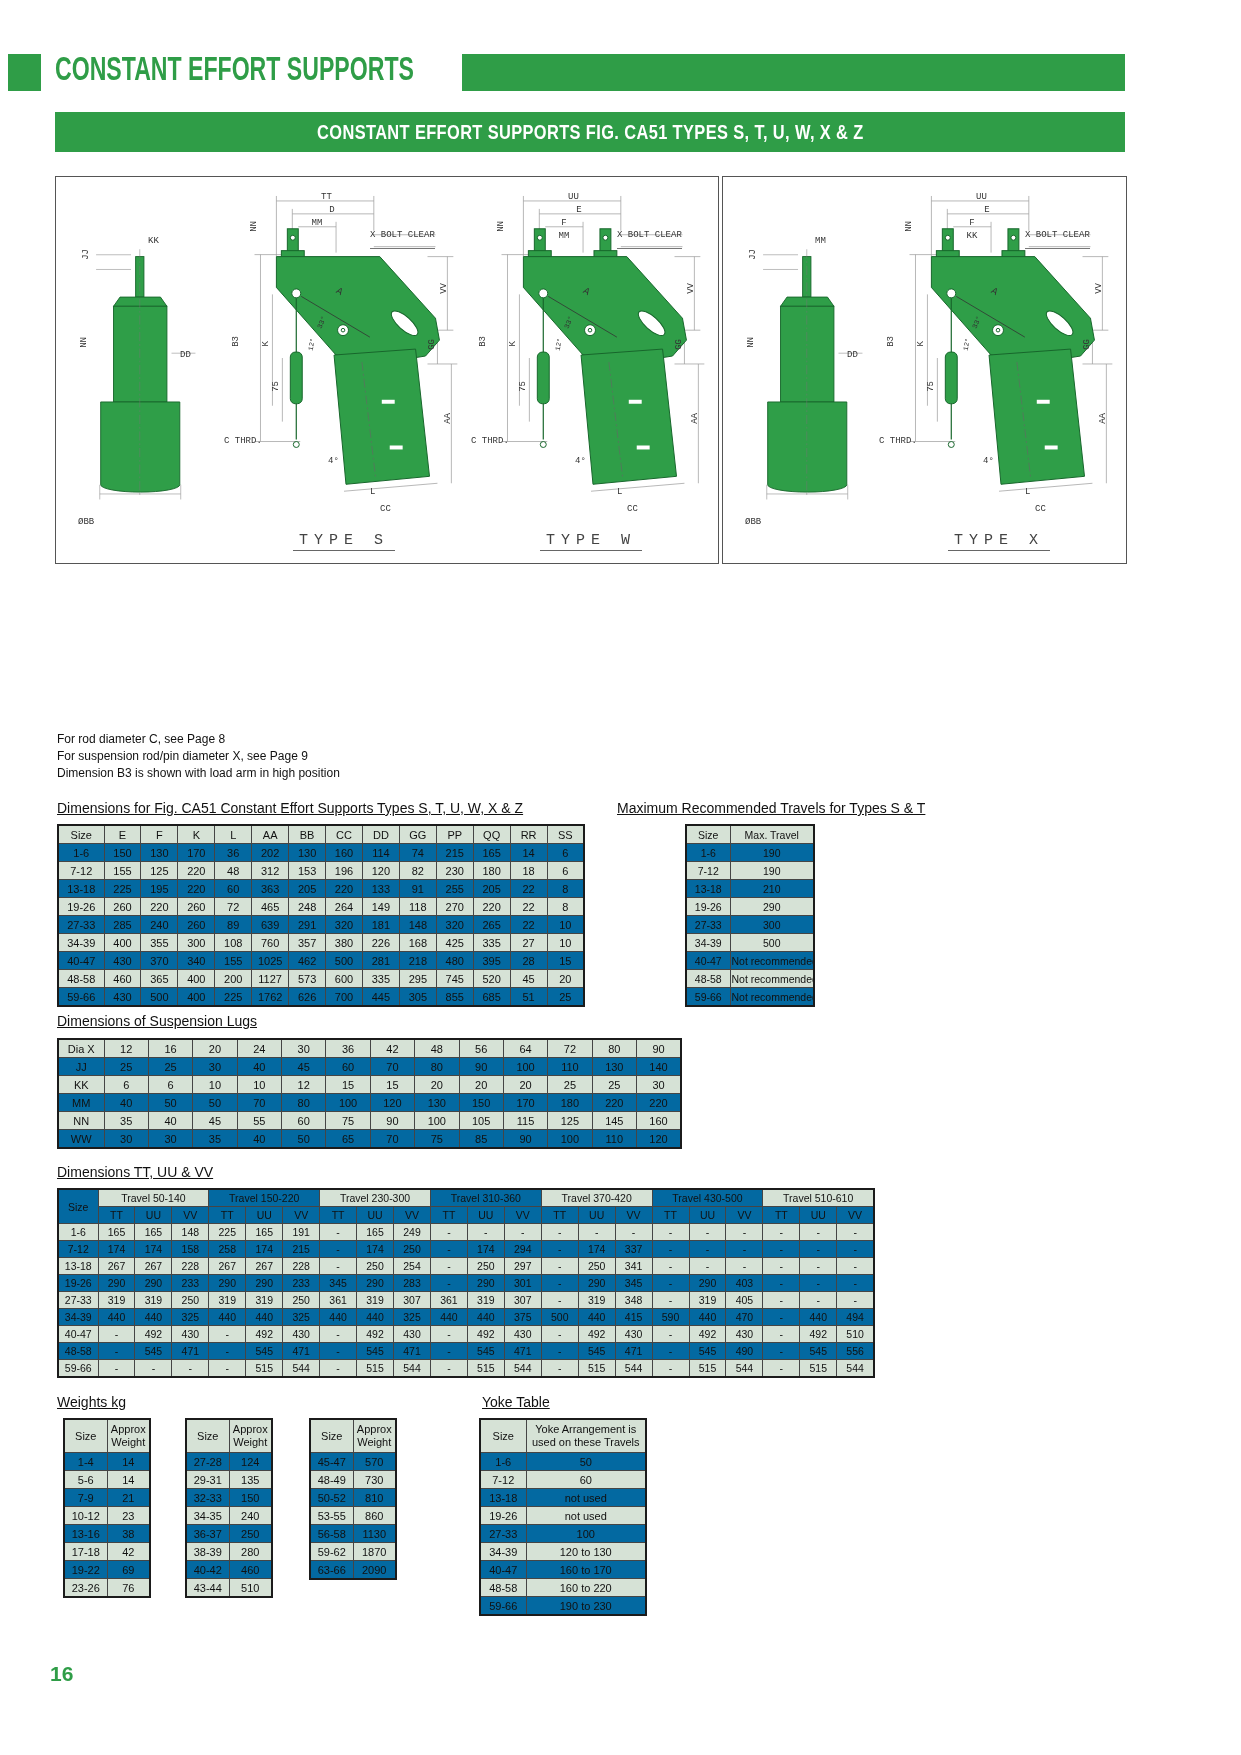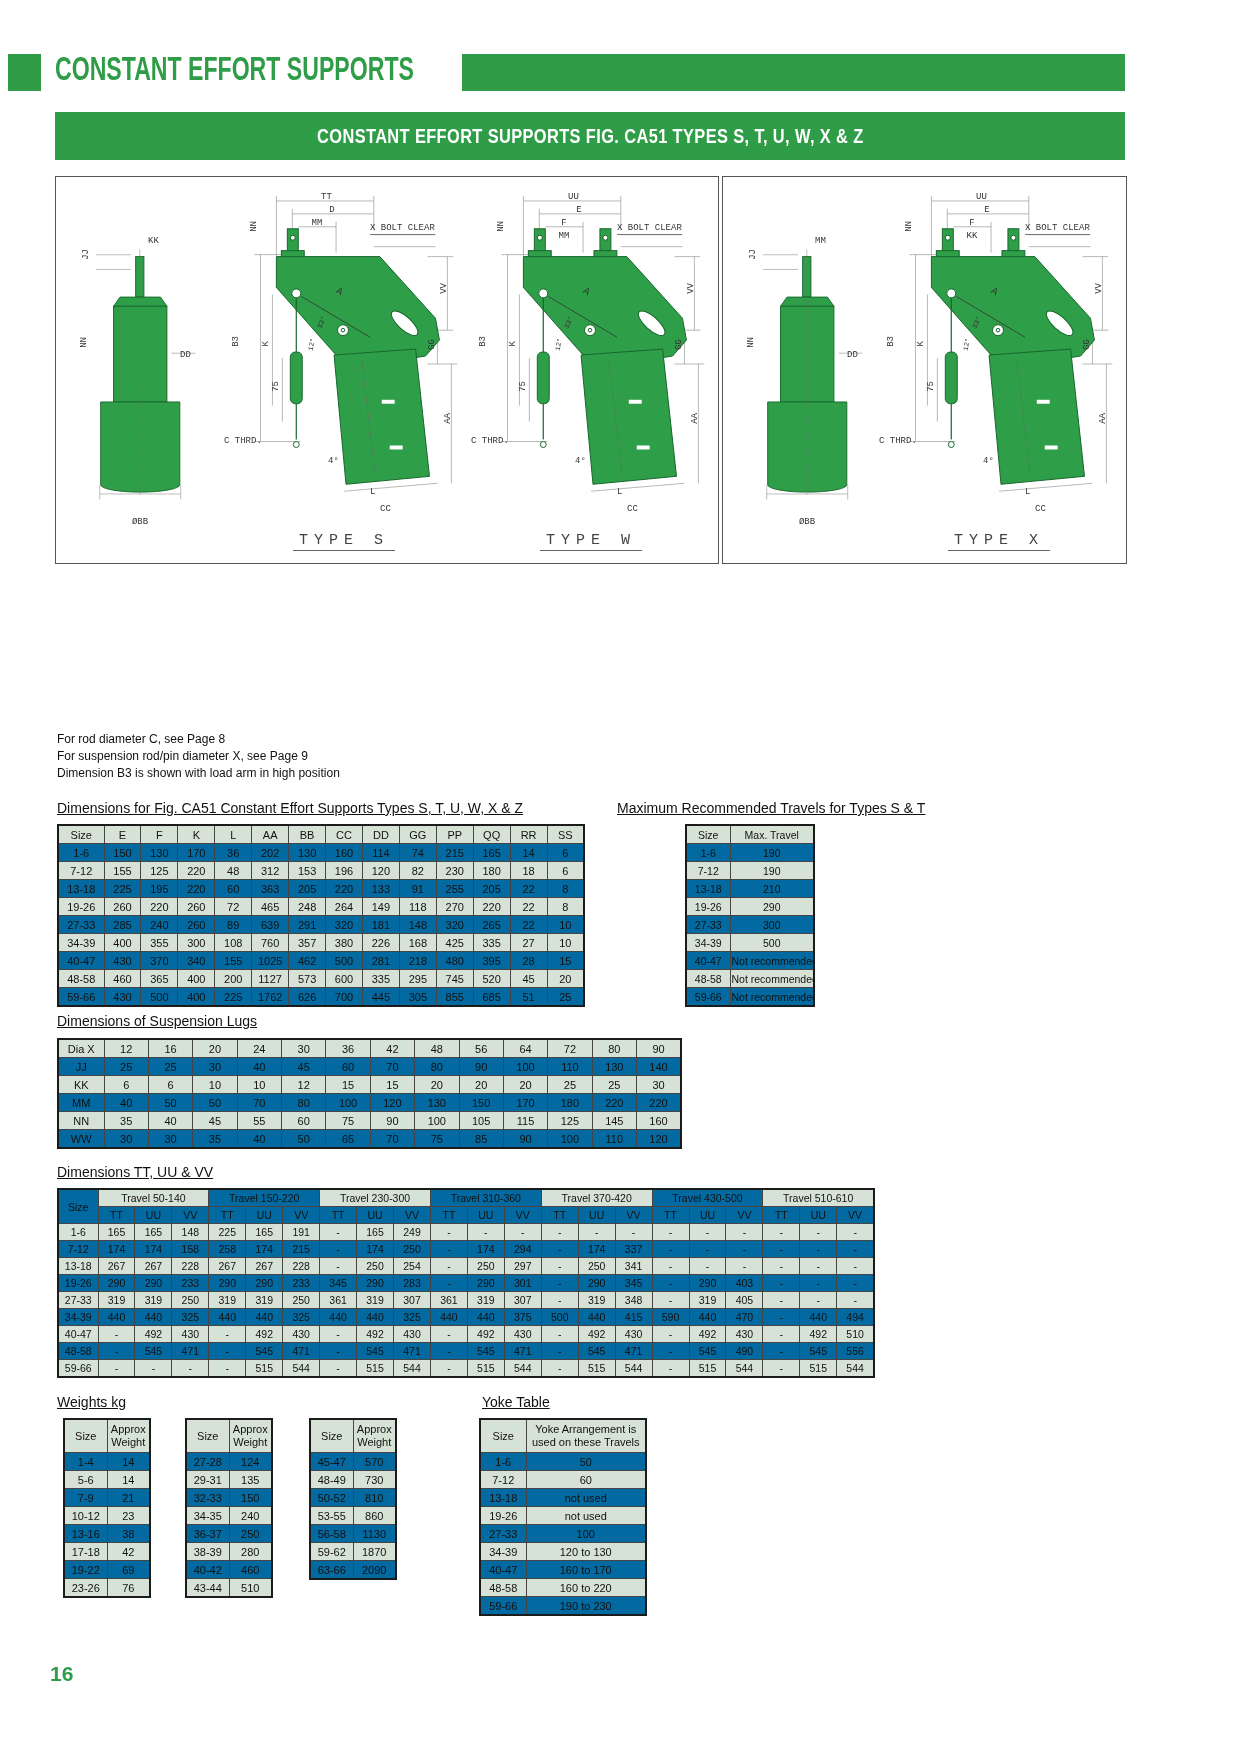--- a/index.html
+++ b/index.html
@@ -11,7 +11,7 @@
   .hdr-title{position:absolute;left:55px;top:50px;font-size:33px;font-weight:bold;color:var(--green);
              white-space:nowrap;transform:scaleX(0.70);transform-origin:left top;letter-spacing:0px;}
   .hdr-bar{position:absolute;left:462px;top:54px;width:663px;height:37px;background:var(--green);}
-  .subhdr{position:absolute;left:55px;top:112px;width:1070px;height:48px;background:var(--green);
+  .subhdr{position:absolute;left:55px;top:112px;width:1070px;height:40px;background:var(--green);
           display:flex;align-items:center;justify-content:center;}
   .subhdr span{color:#fff;font-weight:bold;font-size:21px;white-space:nowrap;
                transform:scaleX(0.78);letter-spacing:0.5px;}

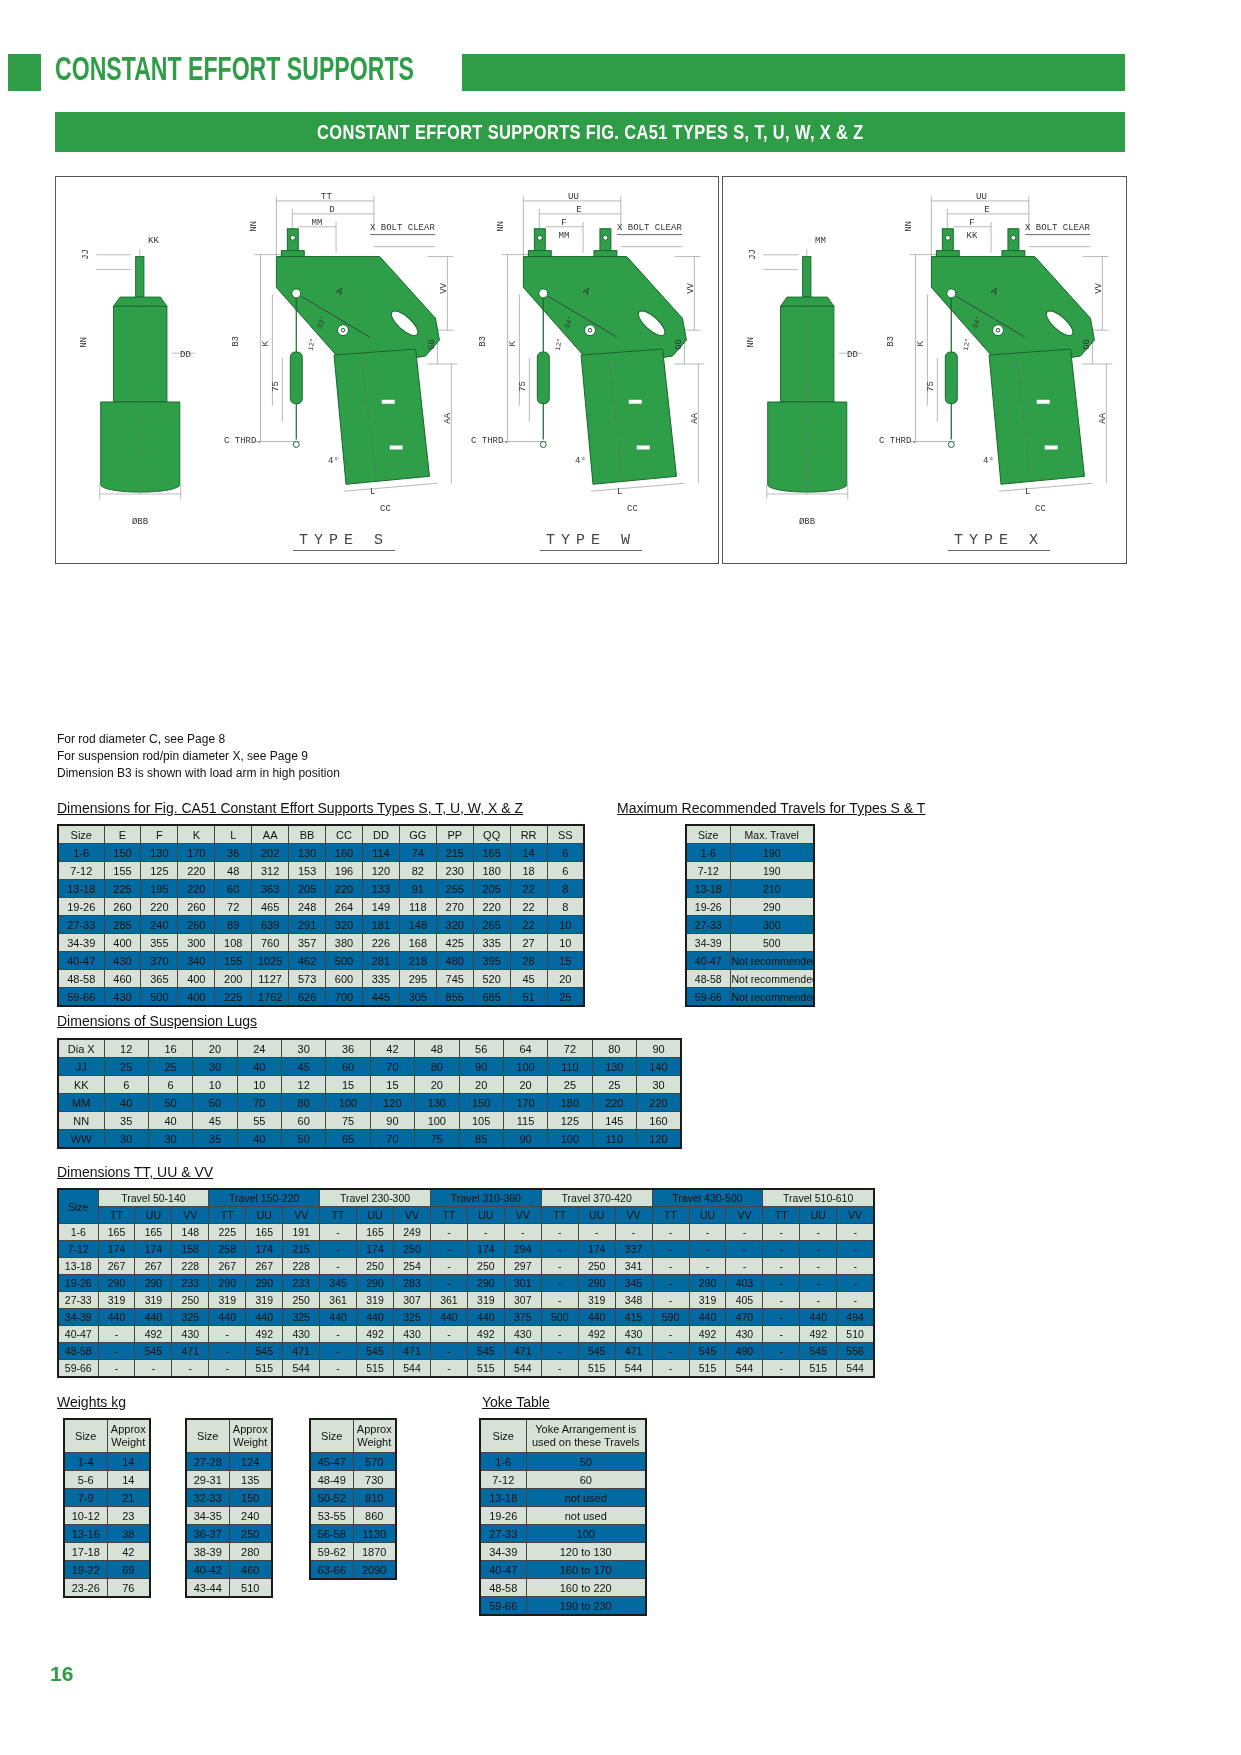--- a/index.html
+++ b/index.html
@@ -39,7 +39,7 @@
   .arm .t2{left:0;top:28px;width:186px;text-align:center;}
   .arm .t3{left:0;top:41px;width:186px;text-align:center;}
   .arm .nn-l{left:26px;top:30px;}
-  .arm .bolt{left:146px;top:33px;border-bottom:1px solid #777;padding-bottom:1px;}
+  .arm .bolt{left:146px;top:40px;border-bottom:1px solid #777;padding-bottom:8px;}
   .arm .a-lbl{left:112px;top:96px;transform:rotate(31deg);font-size:10px;}
   .arm .b3{left:8px;top:145px;}
   .arm .k-l{left:38px;top:150px;}

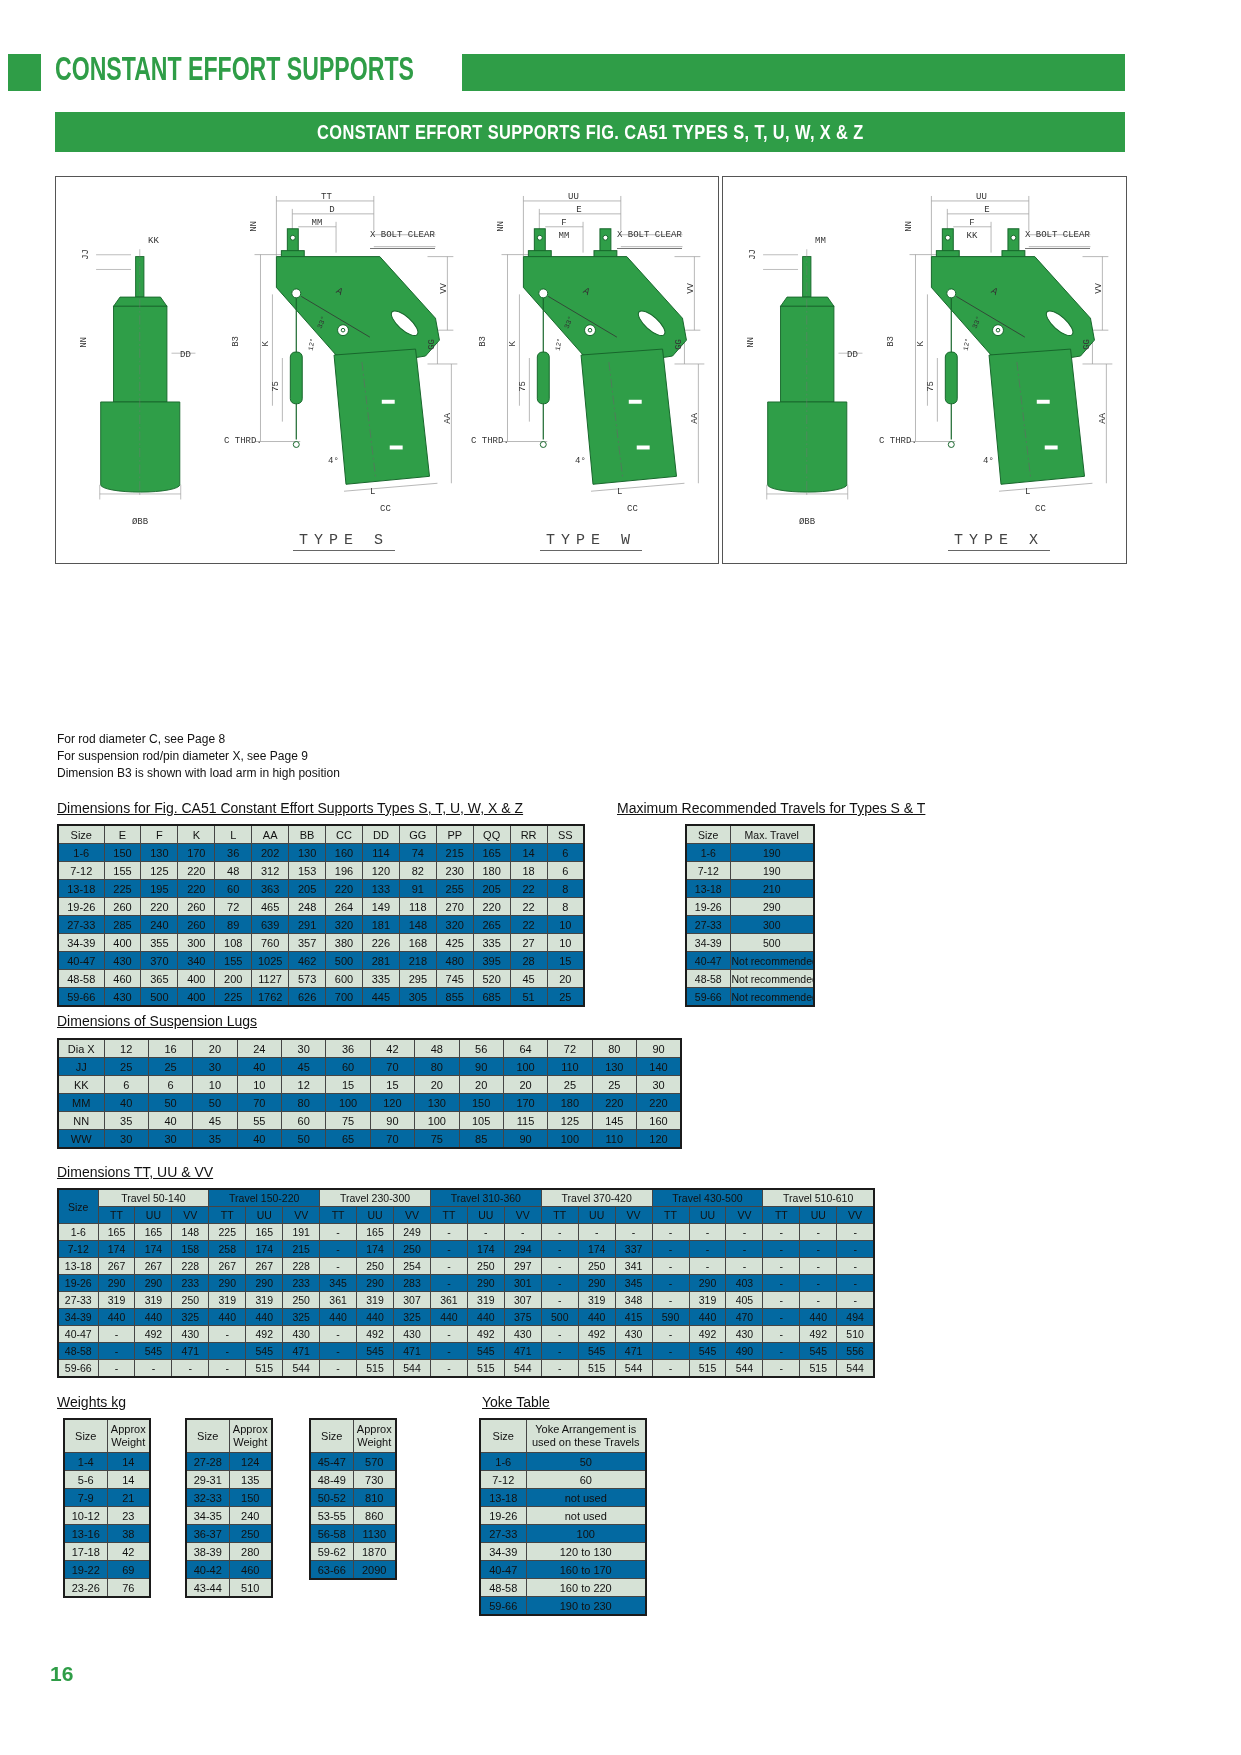--- a/index.html
+++ b/index.html
@@ -60,7 +60,7 @@
   .can .c-top{left:70px;top:8px;}
   .can .c-nn{left:2px;top:108px;}
   .can .c-dd{left:102px;top:122px;}
-  .can .c-bb{left:0;top:289px;width:124px;text-align:center;}
+  .can .c-bb{left:0;top:289px;width:124px;text-align:left;}
 
   
   .notes{position:absolute;left:57px;top:731px;font-size:12px;line-height:17px;color:#111;}

